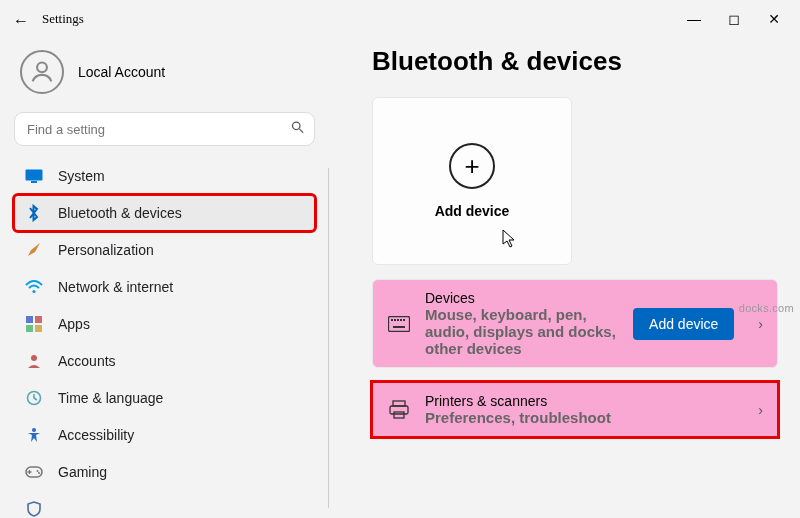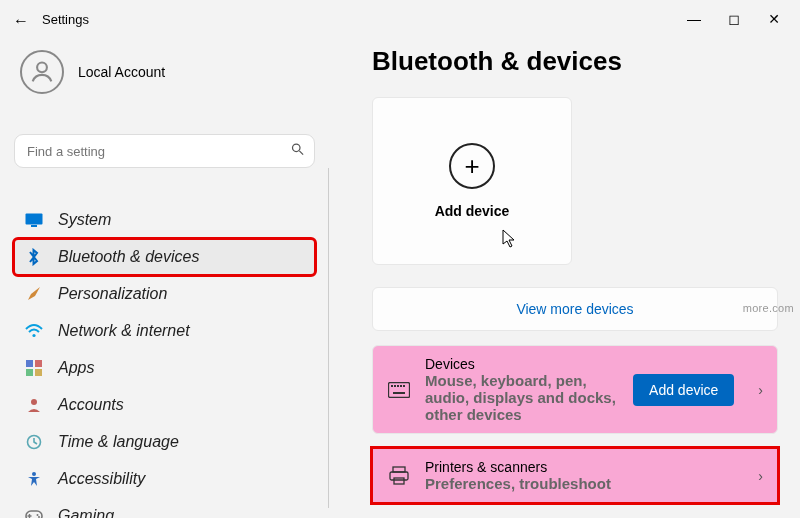--- a/index.html
+++ b/index.html
@@ -7,7 +7,7 @@
   .window { background: #f3f3f3; width: 800px; height: 518px; display: flex; flex-direction: column; }
   .titlebar { display: flex; align-items: center; height: 38px; padding: 0 6px; }
   .back-btn { width: 30px; height: 30px; display:flex; align-items:center; justify-content:center; border:none; background:transparent; cursor:pointer; font-size:16px; }
-  .title { font-size: 13px; margin-left: 6px; }
+  .title { font-size: 13px; margin-left: 6px; font-family: Liberation Serif, serif; }
   .spacer { flex: 1; }
   .win-btn { width: 40px; height: 30px; border:none; background:transparent; display:flex; align-items:center; justify-content:center; font-size:14px; cursor:pointer; }
   .body { display:flex; flex:1; overflow:hidden; }

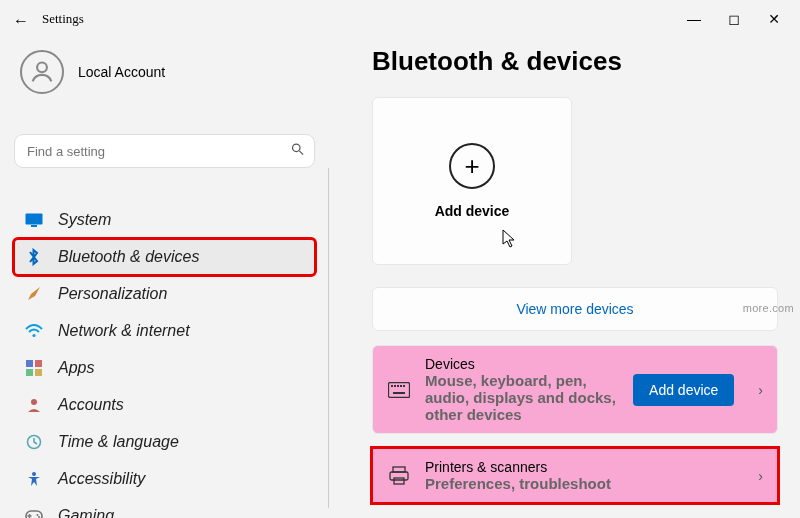--- a/index.html
+++ b/index.html
@@ -11,7 +11,7 @@
   .spacer { flex: 1; }
   .win-btn { width: 40px; height: 30px; border:none; background:transparent; display:flex; align-items:center; justify-content:center; font-size:14px; cursor:pointer; }
   .body { display:flex; flex:1; overflow:hidden; }
-  .sidebar { width: 330px; padding: 6px 14px 6px 14px; display:flex; flex-direction:column; border-right:1px solid transparent; position:relative;gap:22px; }
+  .sidebar { width: 330px; padding: 6px 14px 6px 14px; display:flex; flex-direction:column; border-right:1px solid transparent; position:relative; }
   .sidebar-sep { position:absolute; right:0; top:130px; bottom:10px; width:1px; background:#ccc; }
   .account { display:flex; align-items:center; gap:14px; padding: 6px 6px 16px 6px; }
   .avatar { width:44px; height:44px; border-radius:50%; border:2px solid #888; display:flex; align-items:center; justify-content:center; }

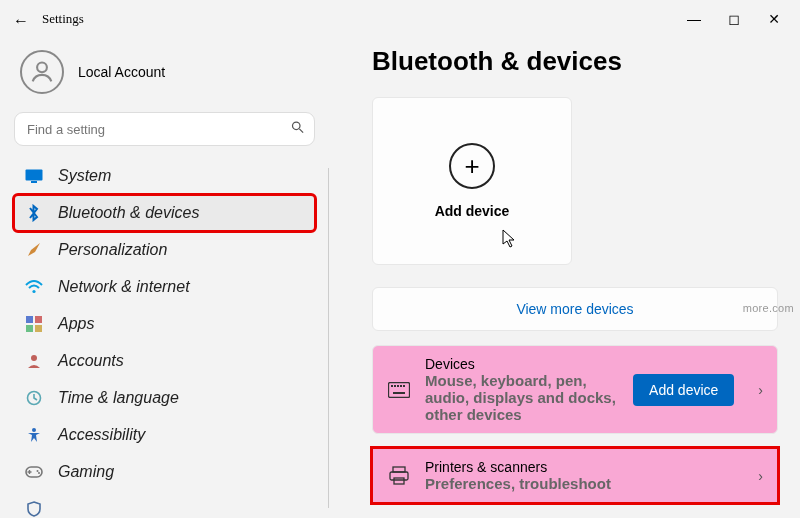--- a/index.html
+++ b/index.html
@@ -21,7 +21,7 @@
   .search { width: 100%; height: 34px; border-radius: 9px; border: 1px solid #ddd; background:#fff; padding: 0 34px 0 12px; font-size: 13px; color:#555; }
   .search-icon { position:absolute; right:10px; top:50%; transform:translateY(-50%); color:#555; }
   .nav { display:flex; flex-direction:column; gap:1px; }
-  .nav-item { display:flex; align-items:center; gap:14px; height:36px; padding:0 10px; border-radius:4px; font-size:16px; color:#222; cursor:pointer;font-style:italic; }
+  .nav-item { display:flex; align-items:center; gap:14px; height:36px; padding:0 10px; border-radius:4px; font-size:14px; color:#222; cursor:pointer; }
   .nav-item.selected { background:#eaeaea; }
   .nav-item .icon { width:20px; display:flex; justify-content:center; font-size:15px; }
   .highlight-red { outline: 3px solid #e60000; outline-offset: -1px; }

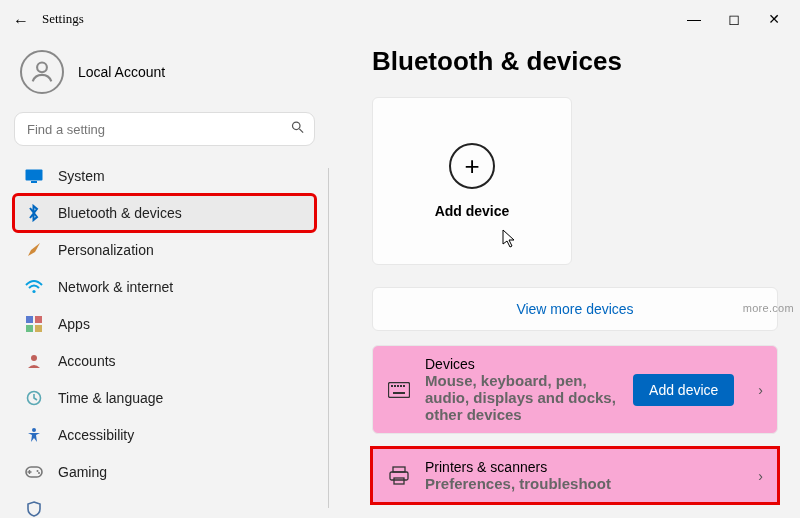--- a/index.html
+++ b/index.html
@@ -196,9 +196,6 @@
           </svg>
       </span>
 
-      <div class="row-btn">
-        <span>View more devices</span>
-      </div>
 
       <div class="row-card">
         <span class="row-icon">

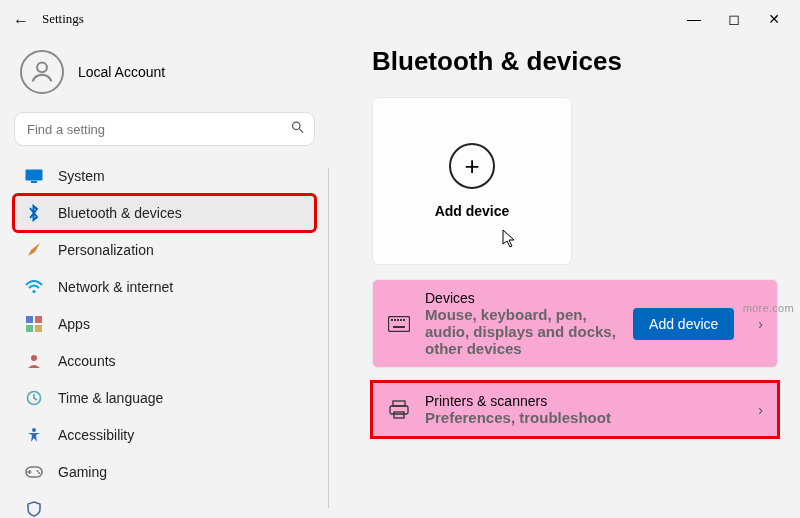--- a/index.html
+++ b/index.html
@@ -232,7 +232,7 @@
         <span class="chev">›</span>
       </div>
 
-      <div class="watermark">more.com</div>
+      <div class="watermark">docks.com</div>
     </div>
   </div>
 </div>

